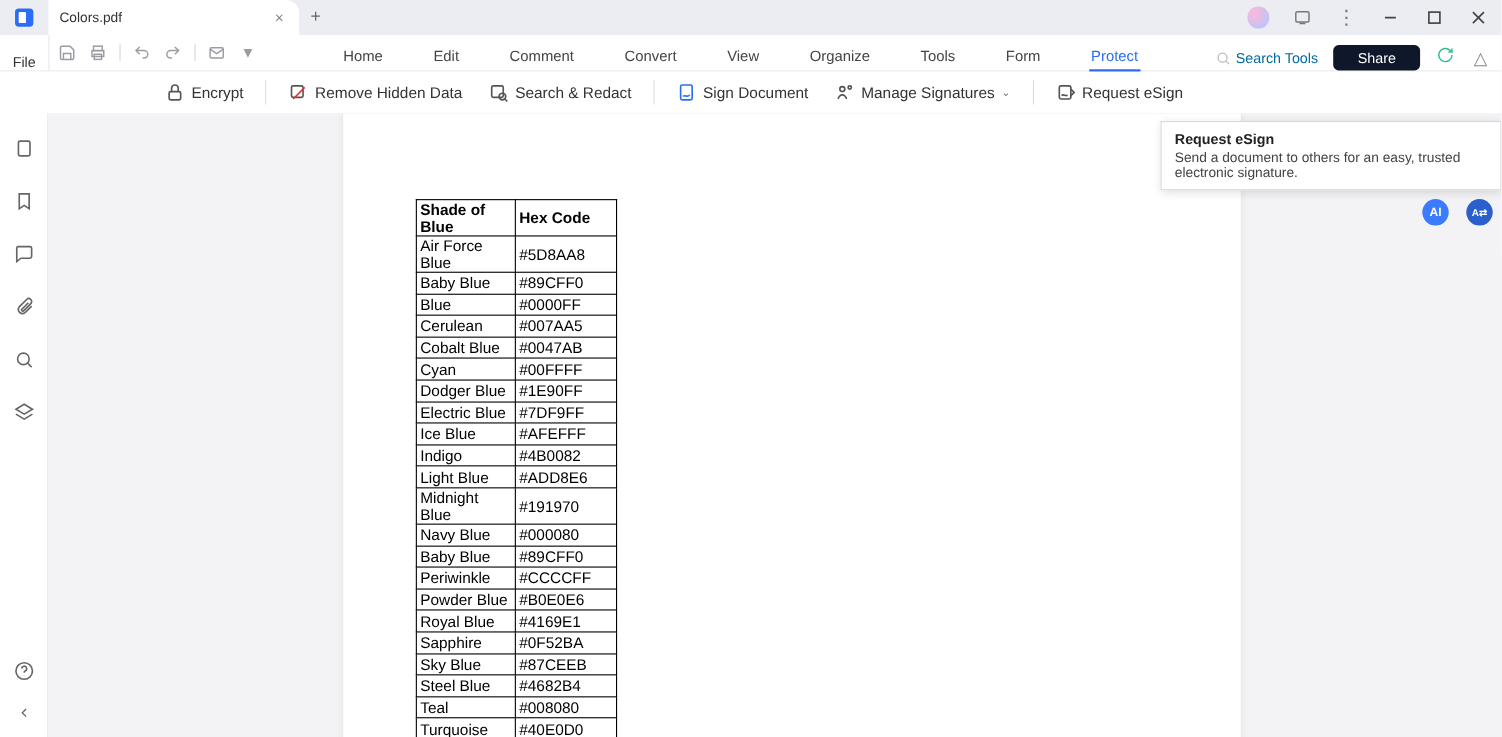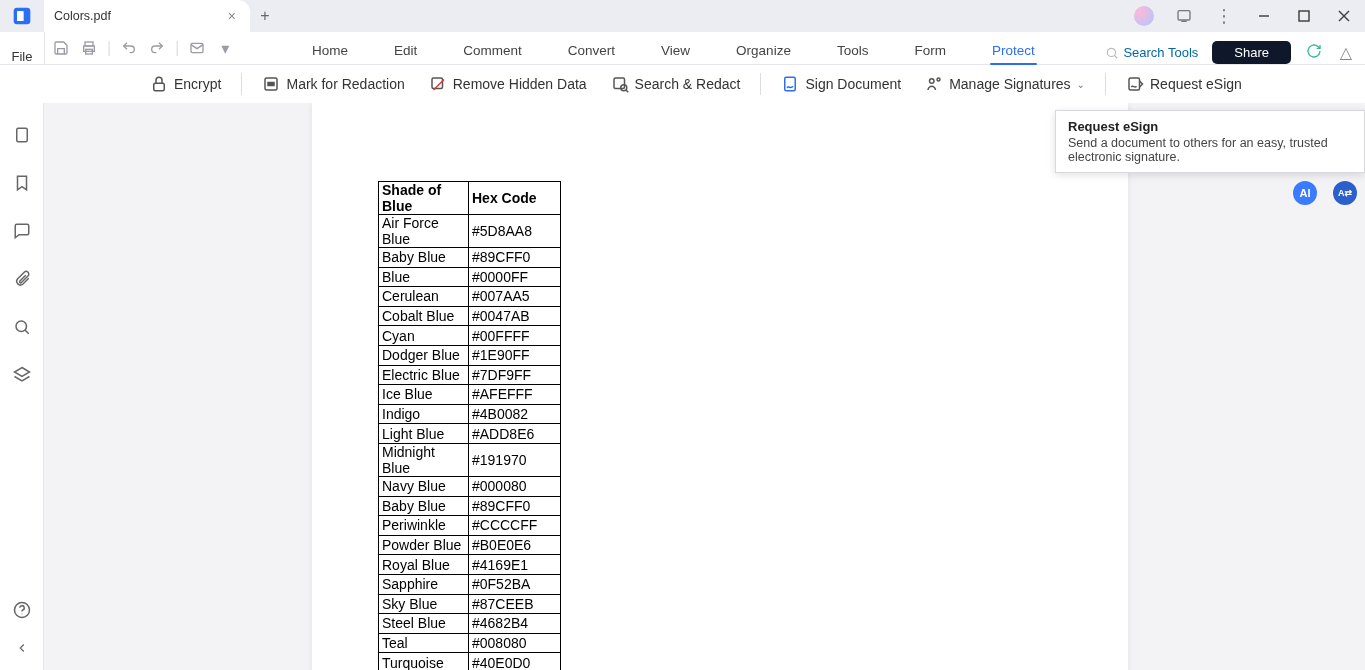--- a/index.html
+++ b/index.html
@@ -9,7 +9,7 @@
   .titlebar { height:32px; background:#ecedf2; display:flex; align-items:stretch; }
   .app-icon { width:44px; display:flex; align-items:center; justify-content:center; }
   .app-icon svg { width:20px; height:20px; }
-  .tab { width:206px; background:#fff; border-top-right-radius:12px; display:flex; align-items:center; padding:0 10px; font-size:12.5px; color:#333; }
+  .tab { width:228px; background:#fff; border-top-right-radius:12px; display:flex; align-items:center; padding:0 10px; font-size:12.5px; color:#333; }
   .tab .close { margin-left:auto; color:#888; font-size:14px; padding:0 4px; cursor:pointer; }
   .newtab { width:30px; display:flex; align-items:center; justify-content:center; color:#666; font-size:16px; cursor:pointer; }
   .title-spacer { flex:1; }

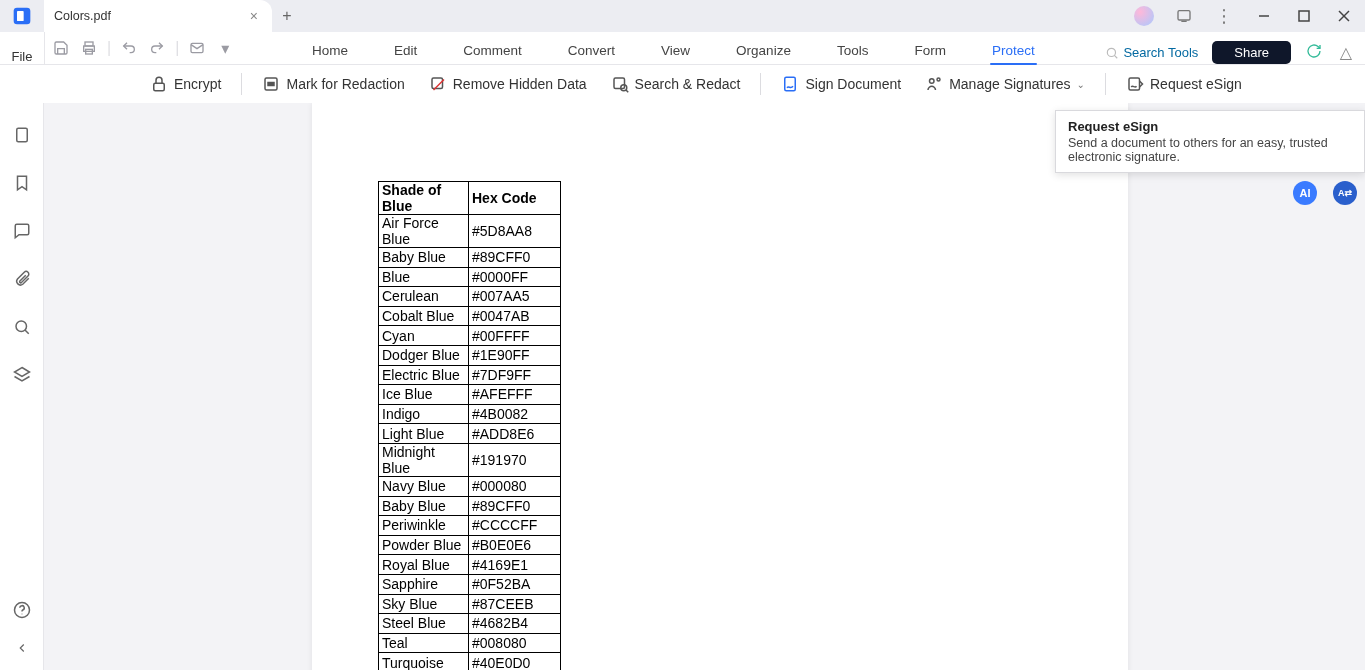--- a/index.html
+++ b/index.html
@@ -188,15 +188,6 @@
   <div class="rbtn">
     <span class="ico">
         <svg viewBox="0 0 24 24" fill="none" stroke="currentColor" stroke-width="2">
-          <rect x="4" y="4" width="16" height="16" rx="2"></rect>
-          <rect x="8" y="10" width="8" height="4" fill="currentColor"></rect>
-        </svg>
-      </span>
-    <span>Mark for Redaction</span>
-  </div>
-  <div class="rbtn">
-    <span class="ico">
-        <svg viewBox="0 0 24 24" fill="none" stroke="currentColor" stroke-width="2">
           <rect x="4" y="4" width="14" height="14" rx="2"></rect>
           <line x1="6" y1="20" x2="20" y2="6" stroke="#d33"></line>
         </svg>

